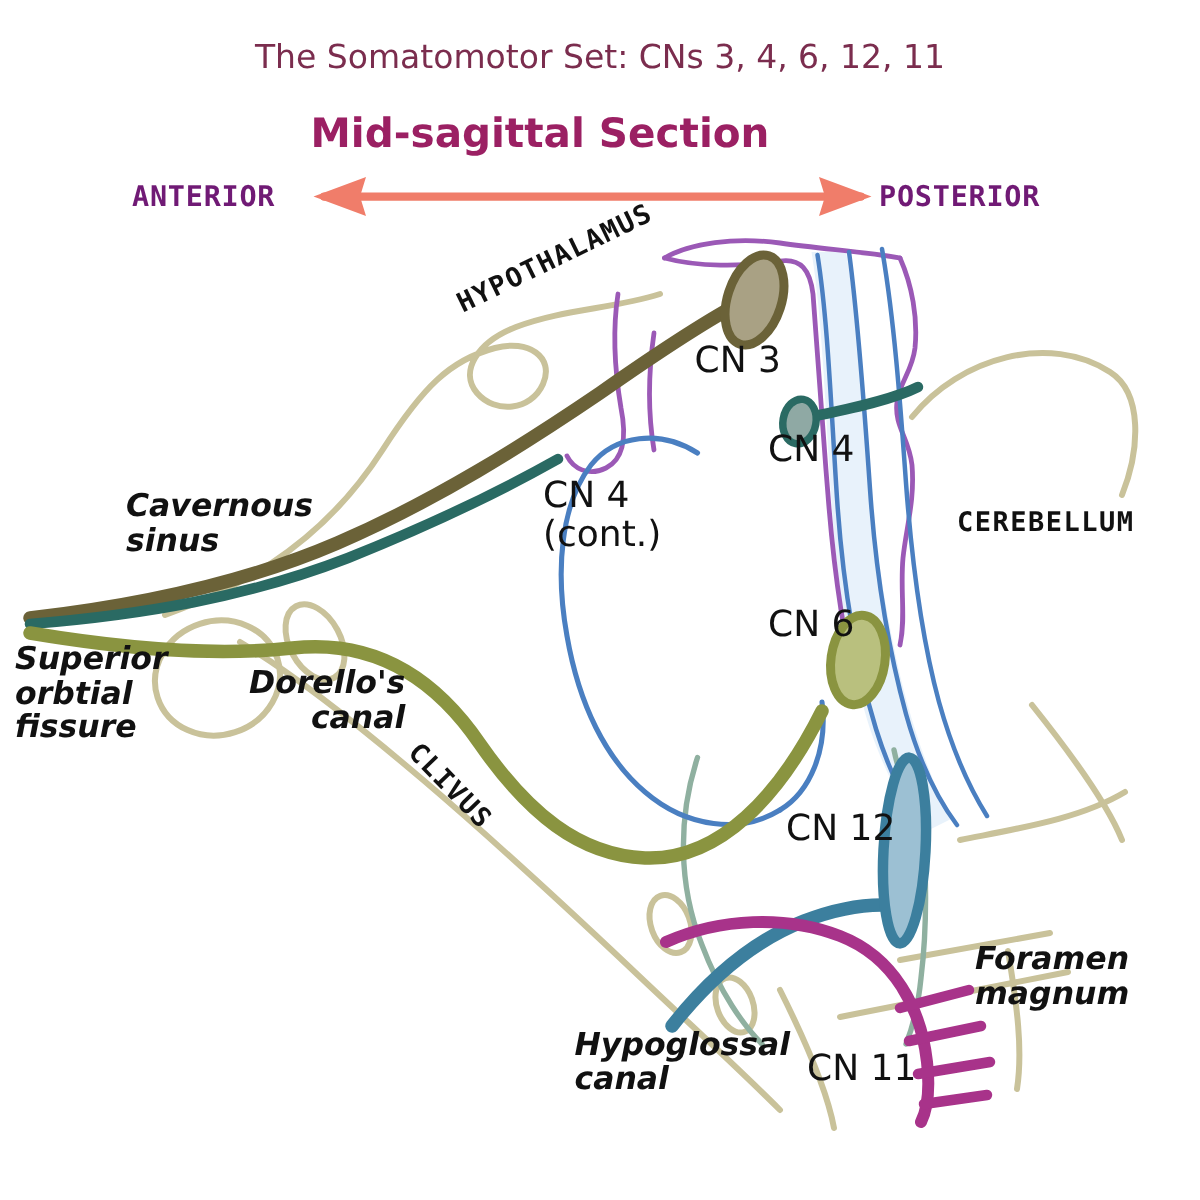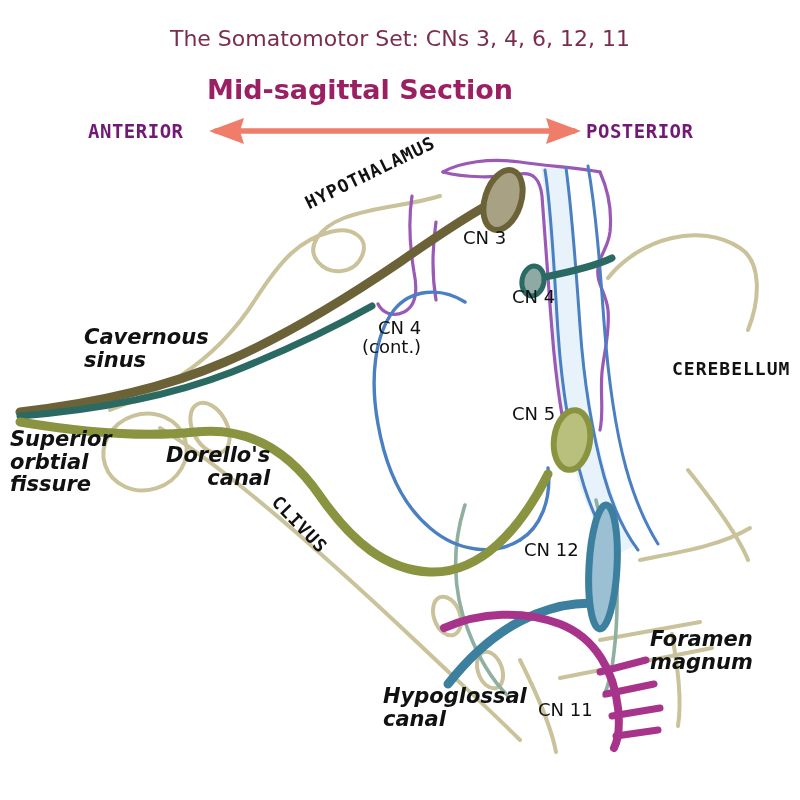--- a/index.html
+++ b/index.html
@@ -72,9 +72,8 @@
   }
   .lbl-cn {
     font-family: "DejaVu Sans", sans-serif;
-    font-size: 18px;
+    font-size: 24px;
     font-weight: 500;
-    text-align: right;
   }
   .lbl-caps {
     font-family: "DejaVu Sans Mono", monospace;

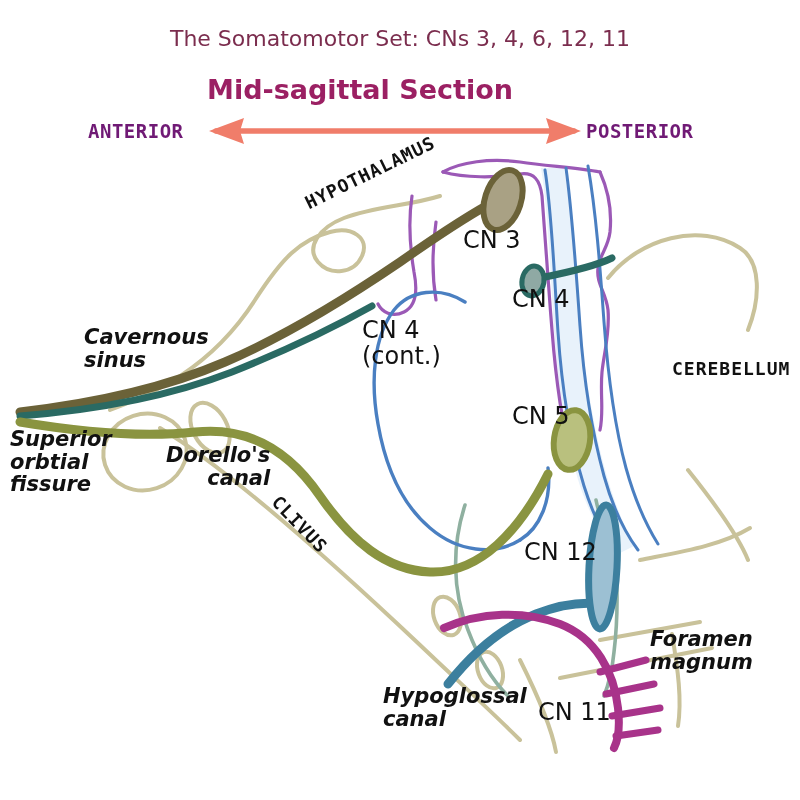--- a/index.html
+++ b/index.html
@@ -225,7 +225,7 @@
 
   <div class="lbl lbl-caps" style="left:302px; top:195px; transform:rotate(-26deg); transform-origin:left top;">HYPOTHALAMUS</div>
 
-  <div class="lbl lbl-caps" style="left:672px; top:339px;margin-top:20px;">CEREBELLUM</div>
+  <div class="lbl lbl-caps" style="left:638px; top:339px;">CEREBELLUM</div>
 
   <div class="lbl lbl-caps" style="left:282px; top:492px; transform:rotate(46deg); transform-origin:left top;">CLIVUS</div>
 

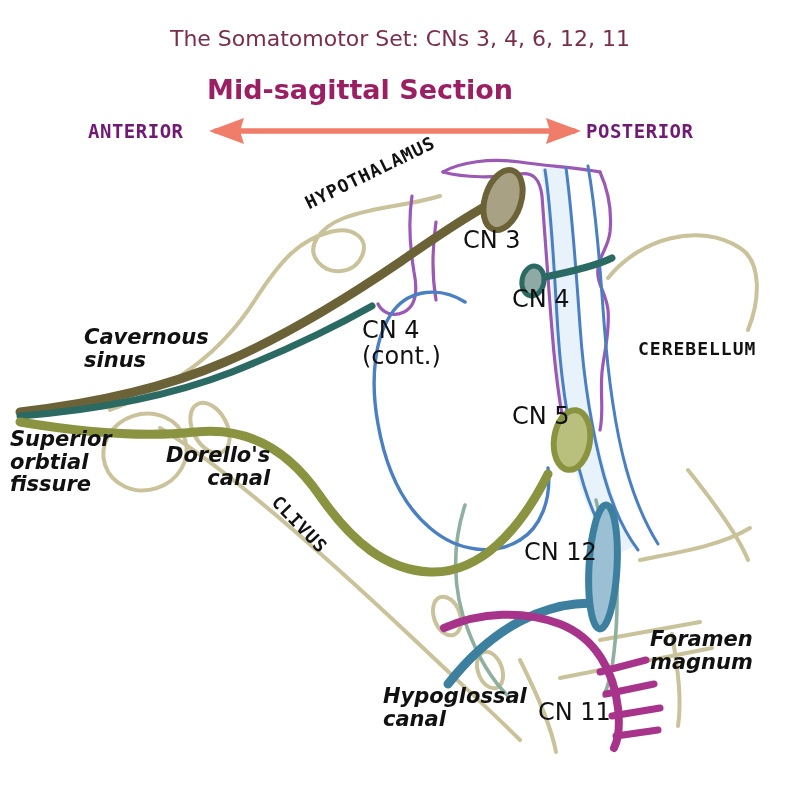--- a/index.html
+++ b/index.html
@@ -253,7 +253,7 @@
   <div class="lbl lbl-cn" style="left:362px; top:318px;">CN 4
 (cont.)</div>
 
-  <div class="lbl lbl-cn" style="left:512px; top:404px;">CN 5</div>
+  <div class="lbl lbl-cn" style="left:512px; top:404px;">CN 6</div>
 
   <div class="lbl lbl-cn" style="left:524px; top:540px;">CN 12</div>
 

